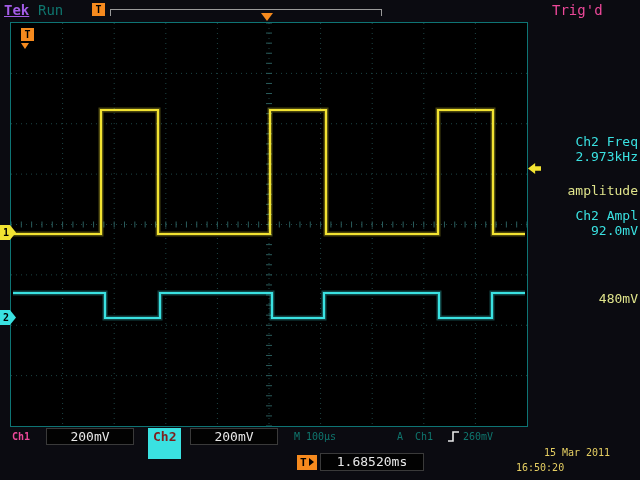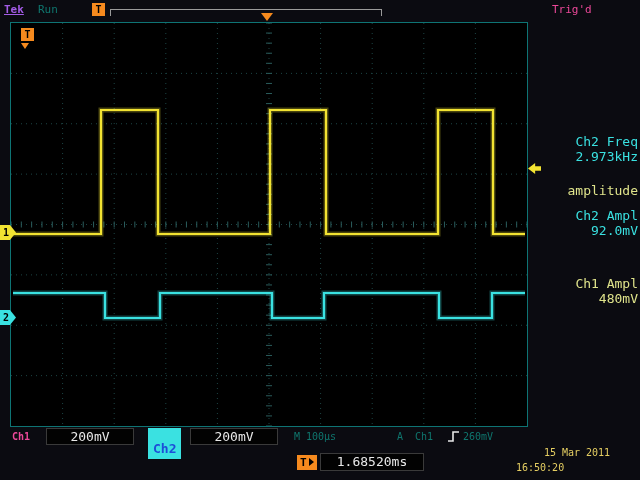--- a/index.html
+++ b/index.html
@@ -8,7 +8,7 @@
          font-family:"DejaVu Sans Mono",monospace;color:#e4e4e4;overflow:hidden}
   .abs{position:absolute;white-space:nowrap}
   .f13{font-size:10px;line-height:15px}
-  .f14{font-size:11px;line-height:16px}
+  .f14{font-size:14px;line-height:16px}
   .yellow{color:#ec4899}
   .cyan{color:#3ae1e1}
   .pale{color:#dfe38b}

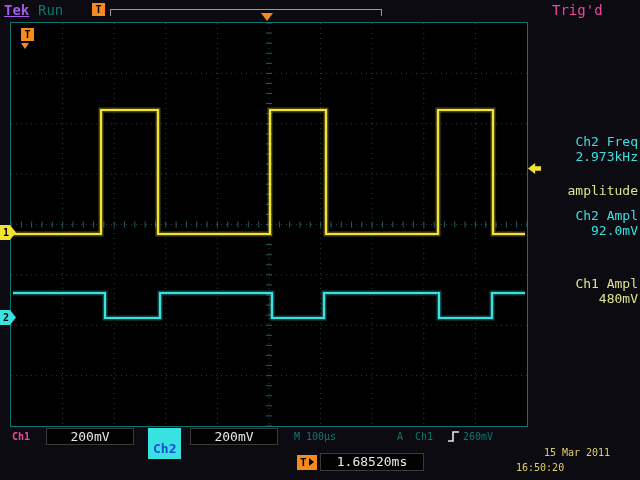--- a/index.html
+++ b/index.html
@@ -191,7 +191,6 @@
   <span class="rp pale" style="top:183px">amplitude</span>
   <span class="rp cyan" style="top:208px">Ch2 Ampl</span>
   <span class="rp cyan" style="top:223px">92.0mV</span>
-  <span class="rp pale" style="top:276px">Ch1 Ampl</span>
   <span class="rp pale" style="top:291px">480mV</span>
 
   <span class="abs f13 yellow bold" style="left:12px;top:429px">Ch1</span>

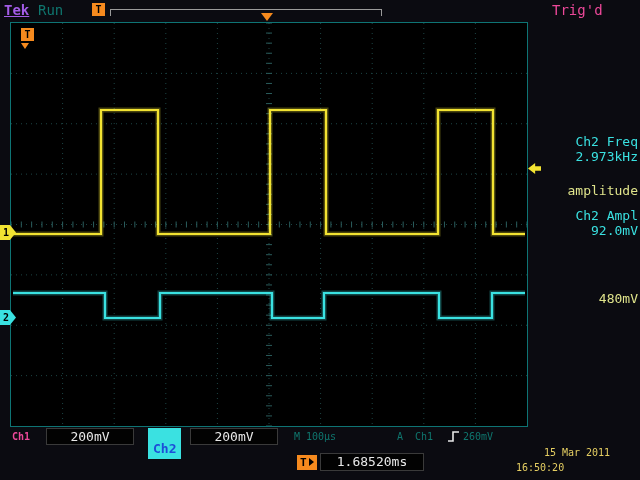--- a/index.html
+++ b/index.html
@@ -34,8 +34,8 @@
         height:17px;font-size:13px;line-height:15px;color:#e8e8e8}
   .recbar{position:absolute;border-top:1px solid #9a9a9a;height:7px}
   .rectick{position:absolute;top:-1px;width:1px;height:7px;background:#9a9a9a}
-  .ch2badge{position:absolute;background:#3ae1e1;color:#1d4ed8;font-weight:bold;
-        font-size:13px;line-height:17px;height:31px;padding:12px 5px}
+  .ch2badge{position:absolute;background:#3ae1e1;color:#7f1d1d;font-weight:bold;
+        font-size:13px;line-height:17px;height:31px;padding:0 5px}
   .rp{position:absolute;left:534px;width:104px;text-align:right;font-size:13px;line-height:15px}
   .delayflag{position:absolute;background:#f68a1e;color:#000;font-weight:bold;font-size:11px;
         height:15px;line-height:15px;padding:0 3px}

